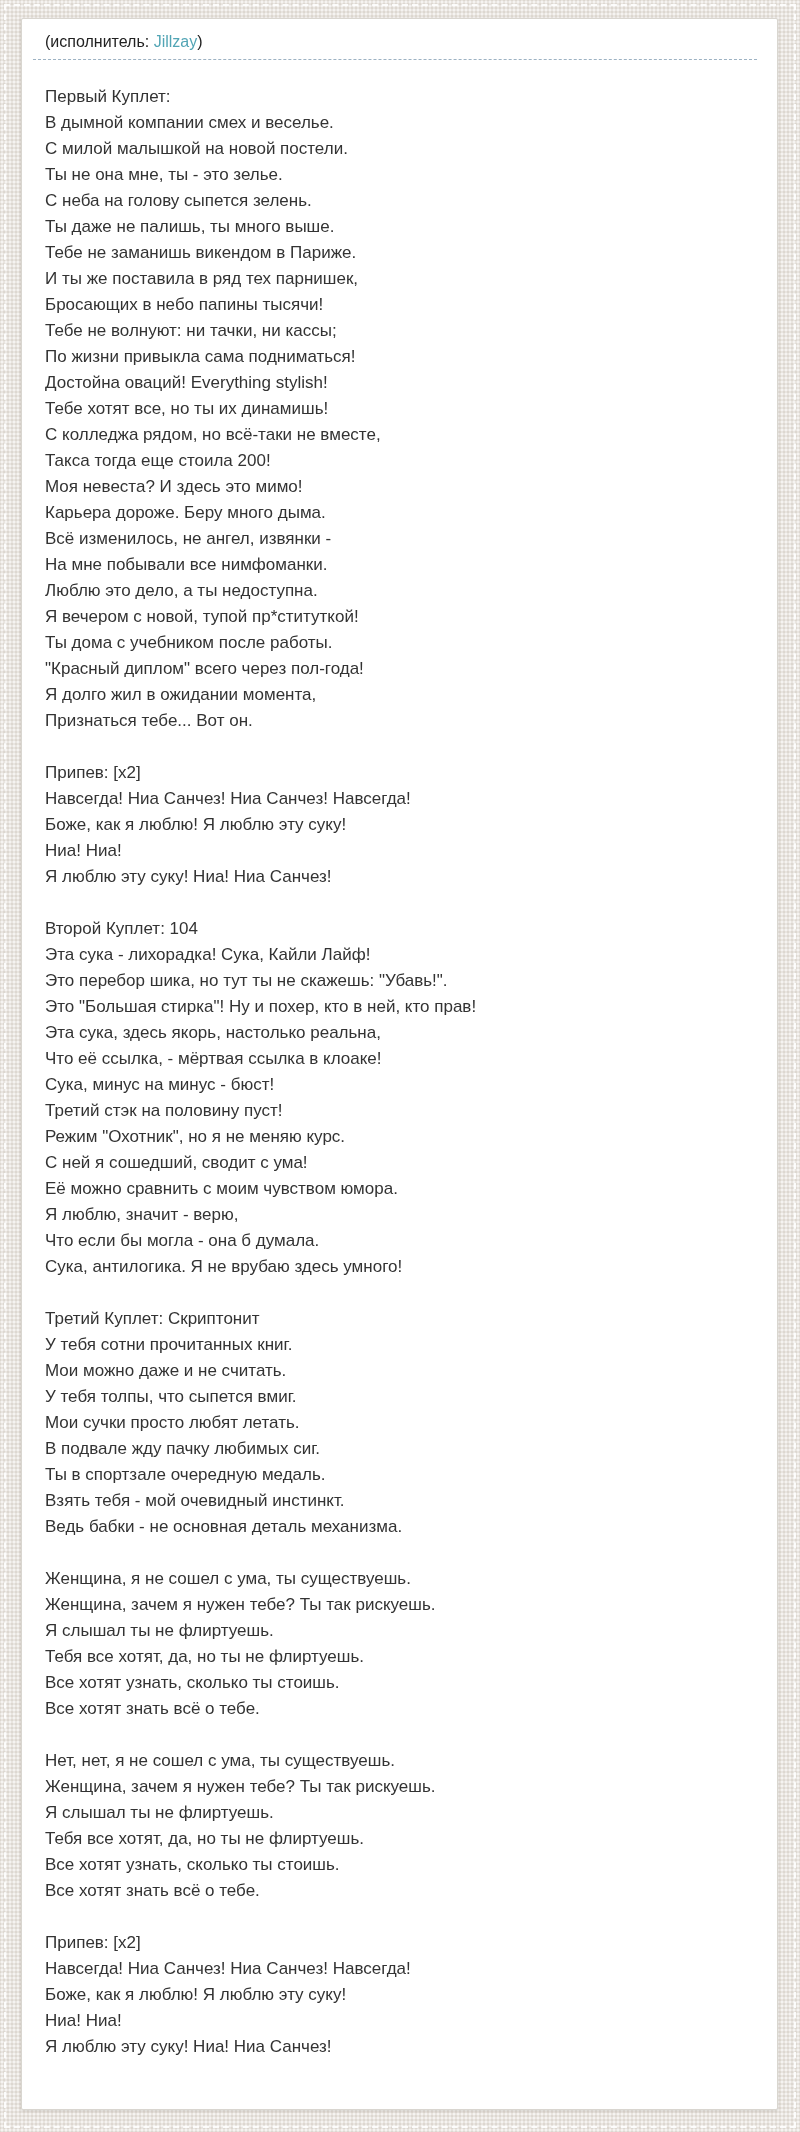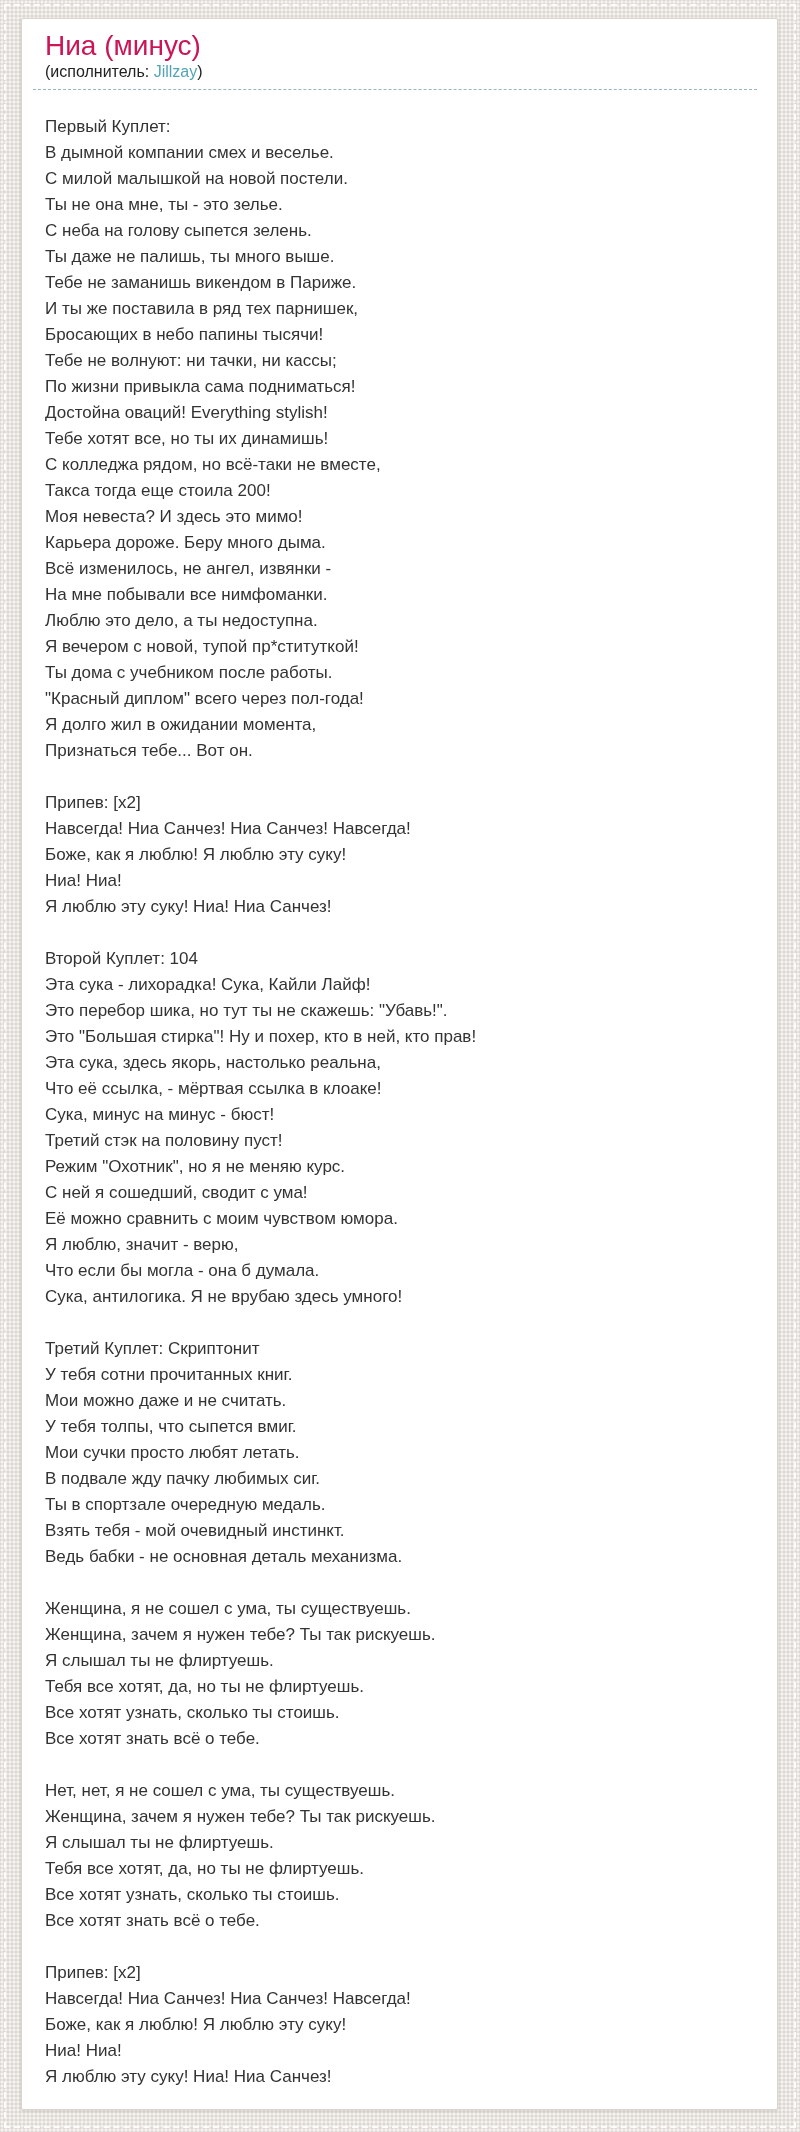--- a/index.html
+++ b/index.html
@@ -77,7 +77,6 @@
 
 <div class="card">
   <div class="card-header">
-    <h1 class="song-title" style="color: rgb(203, 21, 87);">Ниа (минус)</h1>
     <div class="artist-line"><span>(исполнитель: </span><a class="artist-link" style="color: rgb(82, 165, 181);">Jillzay</a><span>)</span></div>
   </div>
 

